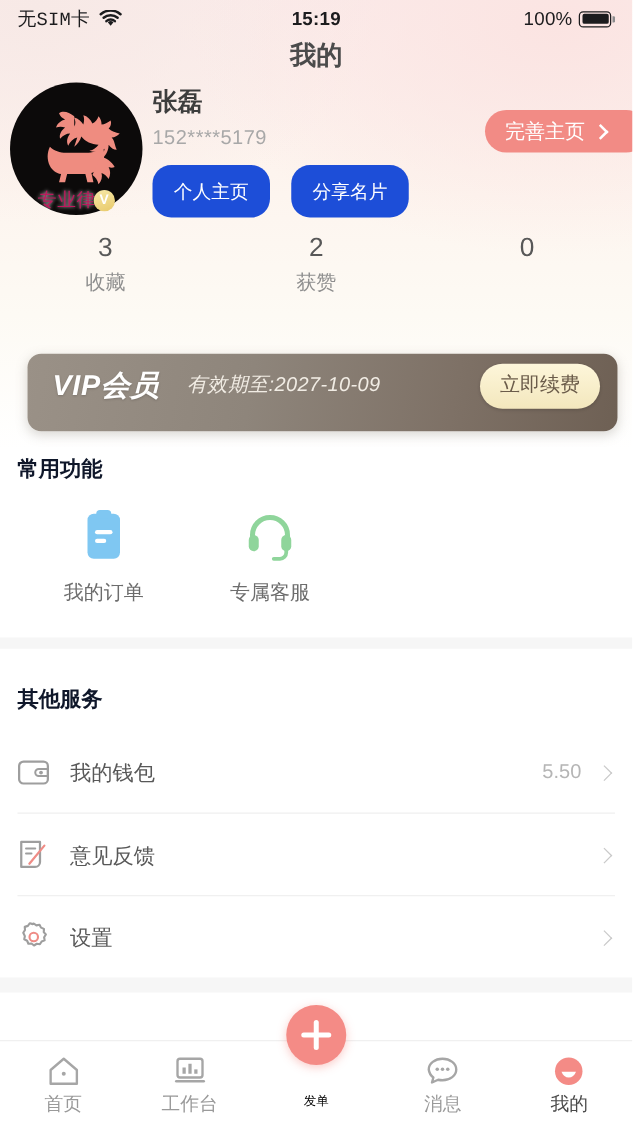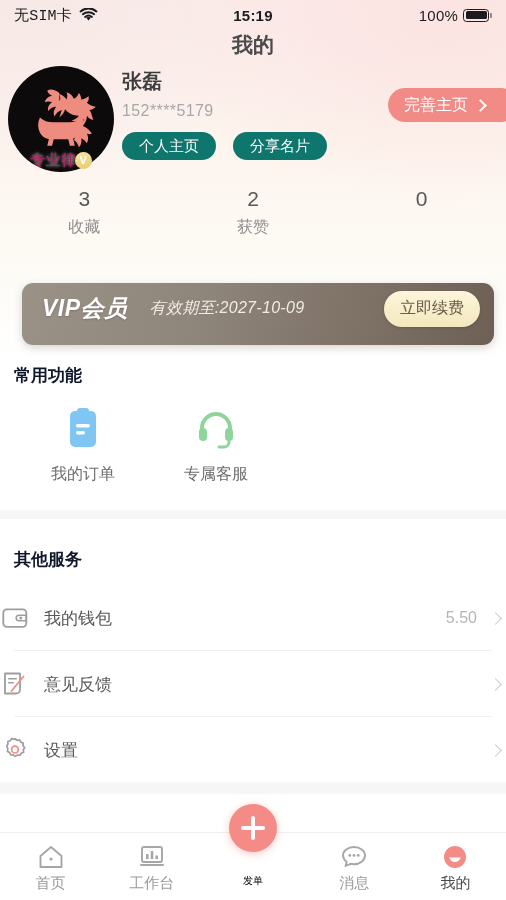--- a/index.html
+++ b/index.html
@@ -93,8 +93,8 @@
   }
   .pill-row { position: absolute; left: 122px; top: 66px; display: flex; gap: 17px; }
   .pill {
-    height: 28px; padding: 0 17px; border-radius: 15px;
-    background: #0f766e; color: #ffffff; font-size: 15px;
+    height: 42px; padding: 0 17px; border-radius: 15px;
+    background: #1d4ed8; color: #ffffff; font-size: 15px;
     display: flex; align-items: center; justify-content: center;
     white-space: nowrap;
   }

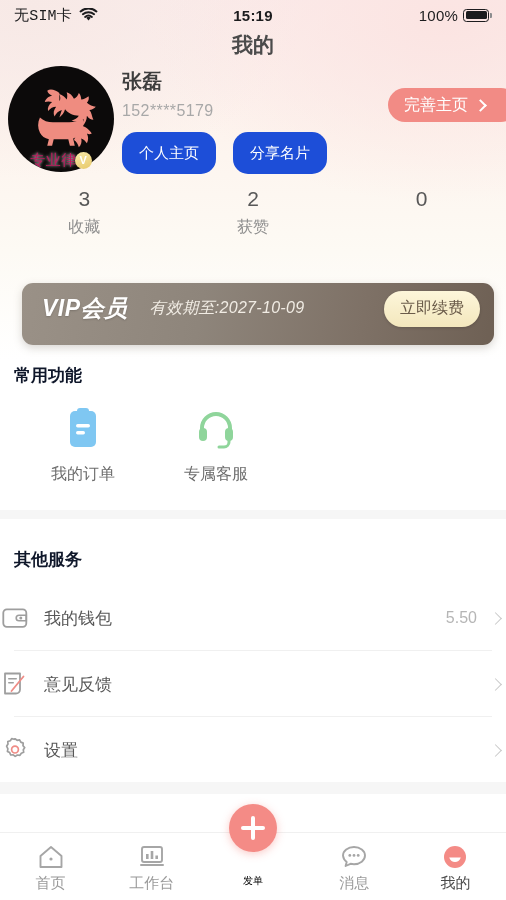--- a/index.html
+++ b/index.html
@@ -166,7 +166,7 @@
   
   .row {
     position: absolute; left: 0; width: 506px; height: 64px;
-    display: flex; align-items: center; padding: 0 2px;
+    display: flex; align-items: center; padding: 0 14px;
   }
   .row .r-ico { width: 30px; display: flex; align-items: center; justify-content: flex-start; }
   .row .r-lbl { font-size: 17px; color: #585858; margin-left: 12px; flex: 1; }

